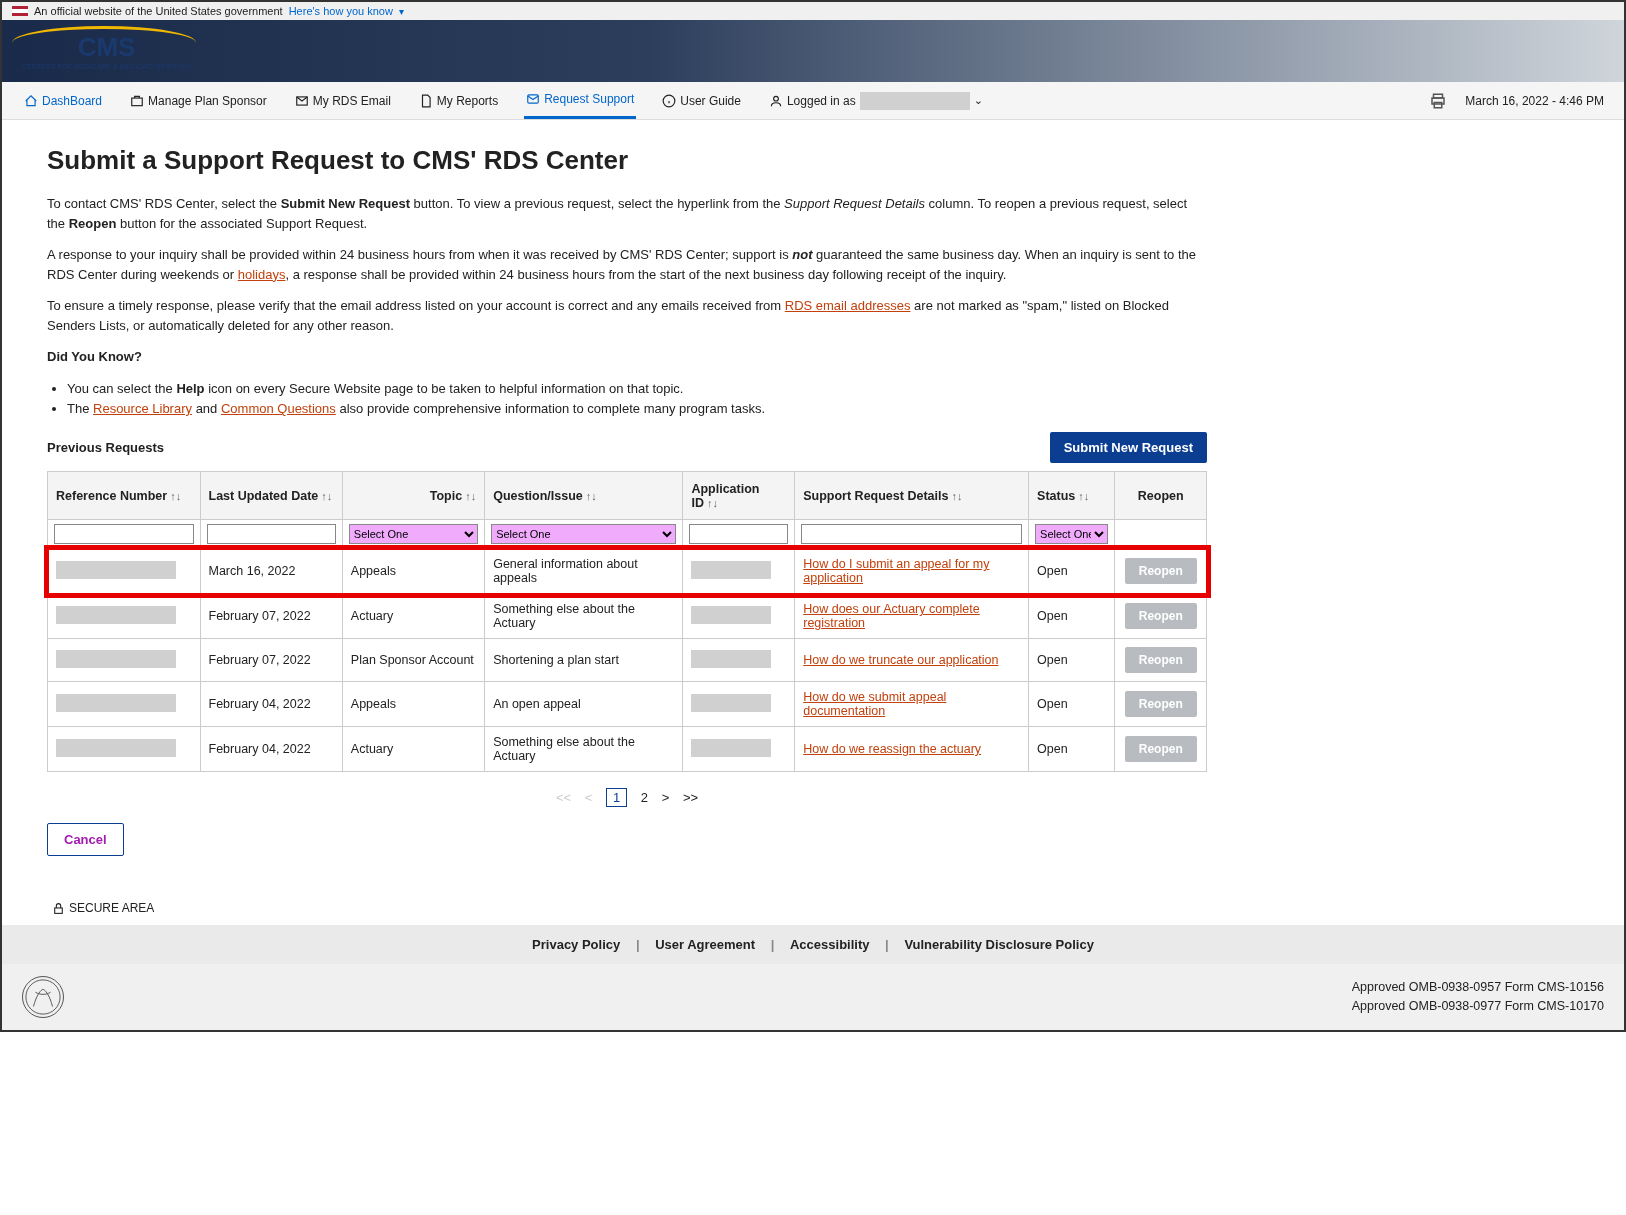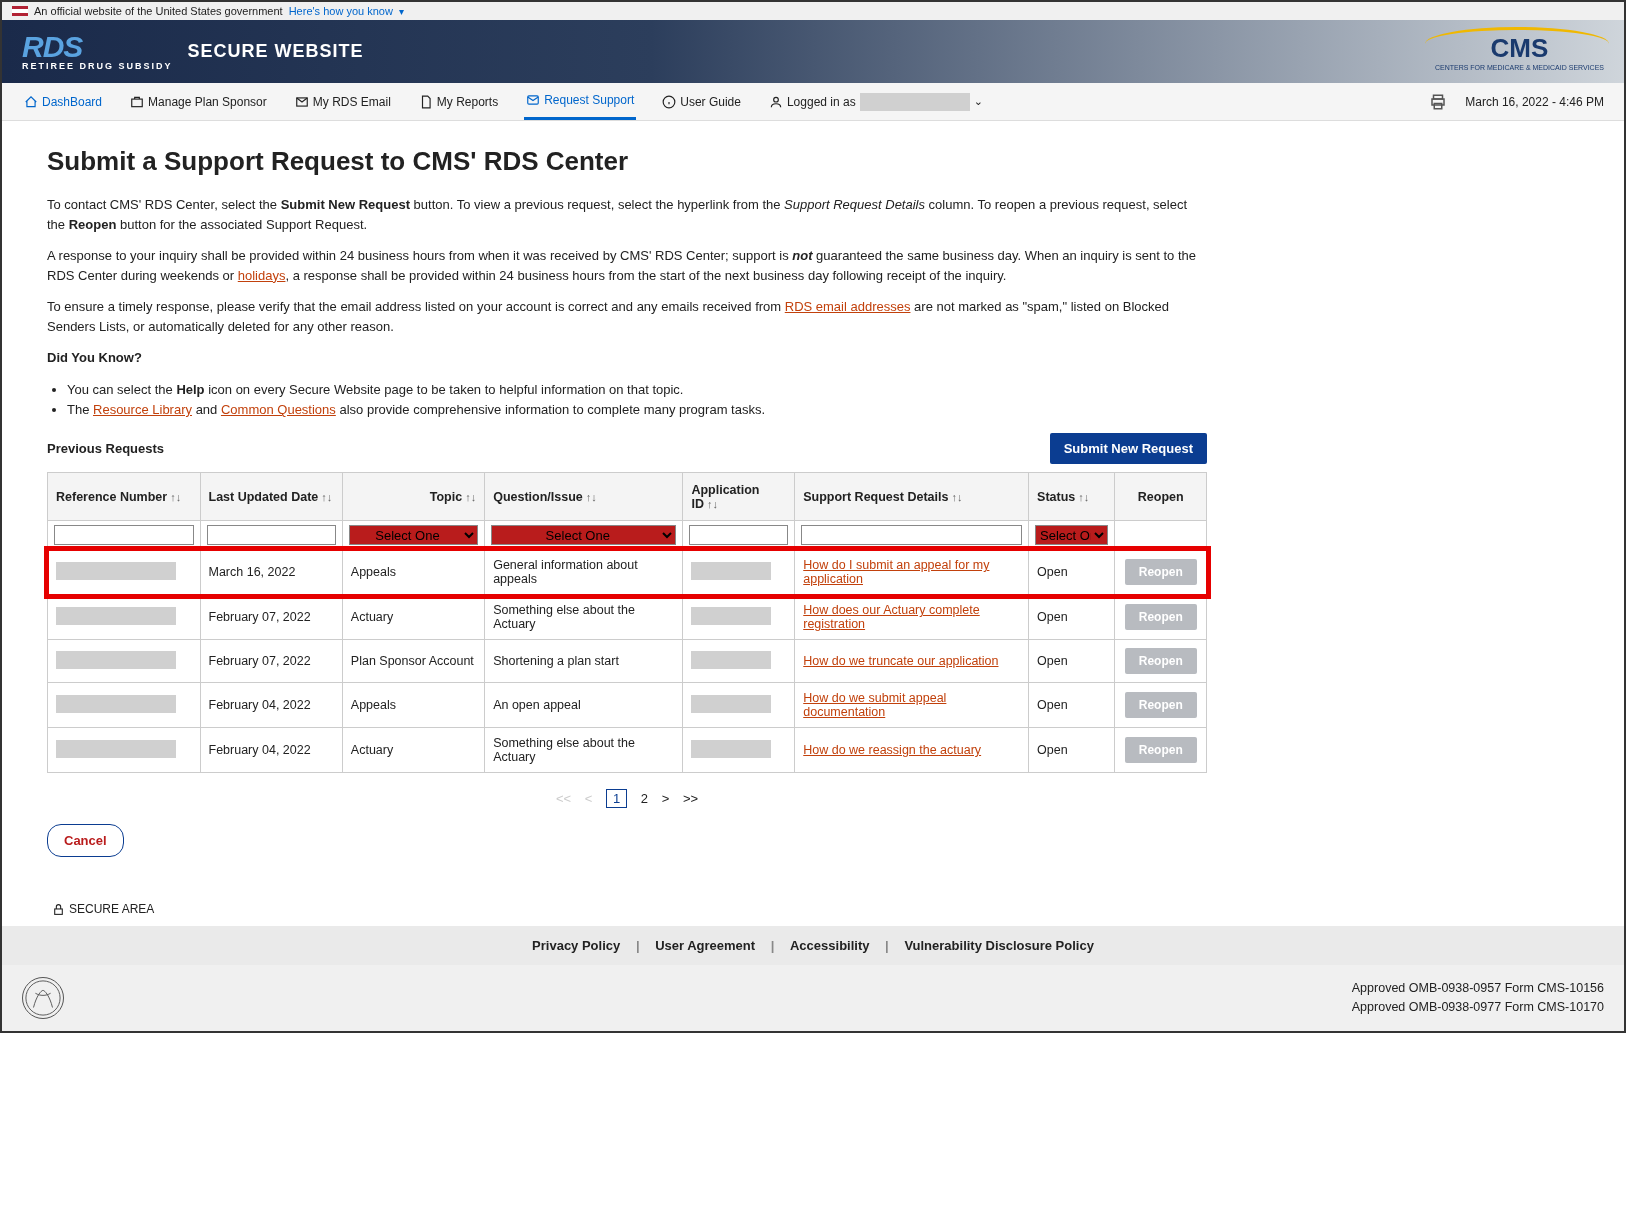--- a/index.html
+++ b/index.html
@@ -77,13 +77,6 @@
 </div>
 
 <div class="brand-bar">
-  <div class="rds-logo">
-    <div class="rds-mark">
-      <span class="big">RDS</span>
-      <span class="sub">RETIREE DRUG SUBSIDY</span>
-    </div>
-    <div class="secure-title">SECURE WEBSITE</div>
-  </div>
   <div style="text-align:center;">
     <div class="cms-logo">CMS</div>
     <span class="cms-sub">CENTERS FOR MEDICARE &amp; MEDICAID SERVICES</span>

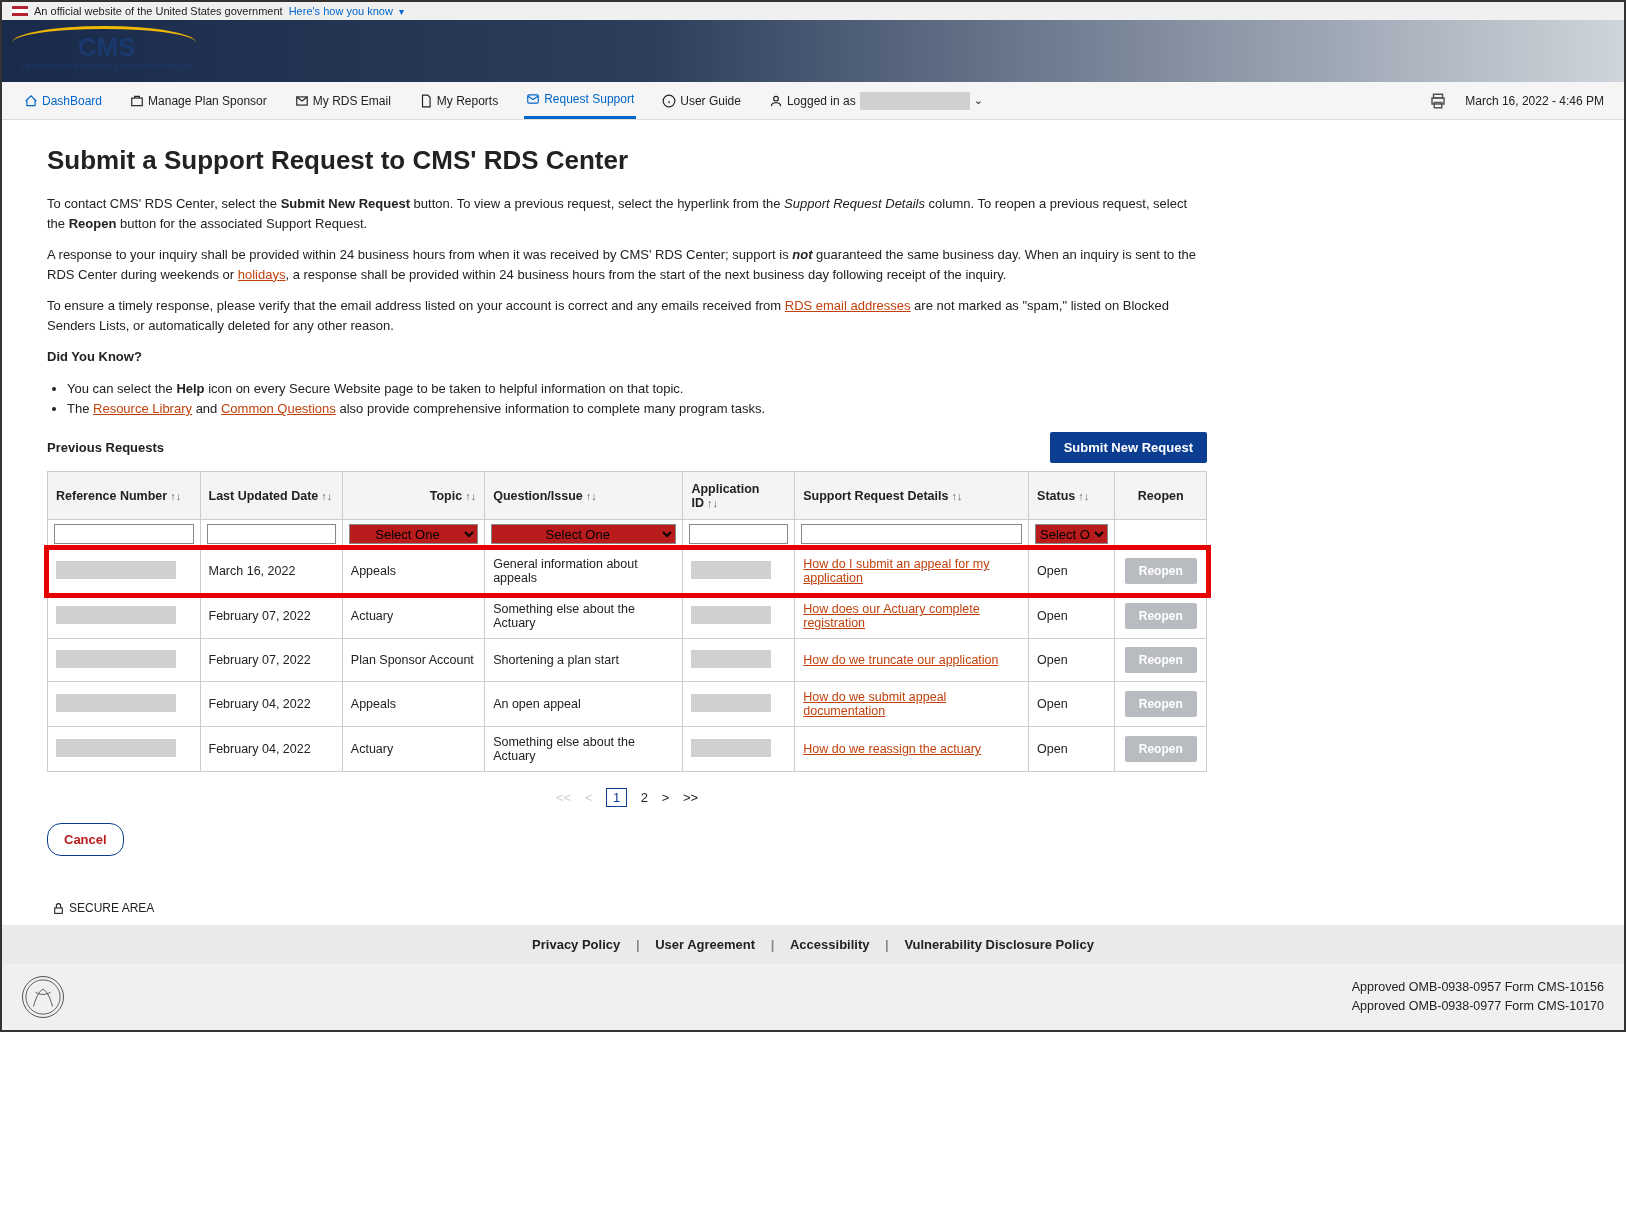--- a/index.html
+++ b/index.html
@@ -38,7 +38,7 @@
 .sort-icon { font-size: 11px; color: #666; margin-left: 3px; }
 .filter-row td { padding: 4px 6px; }
 .filter-input { width: 100%; border: 1px solid #888; height: 20px; background: #fff; }
-.filter-select { width: 100%; border: 1px solid #888; height: 20px; background: #b91c1c; font-size: 13px; text-align: center; }
+.filter-select { width: 100%; border: 1px solid #888; height: 20px; background: #f0abfc; font-size: 11px; }
 .highlight-box { outline: 5px solid #e60000; outline-offset: -1px; }
 .redact { background: #d0d0d0; width: 120px; height: 18px; display: inline-block; }
 .redact.sm { width: 80px; }

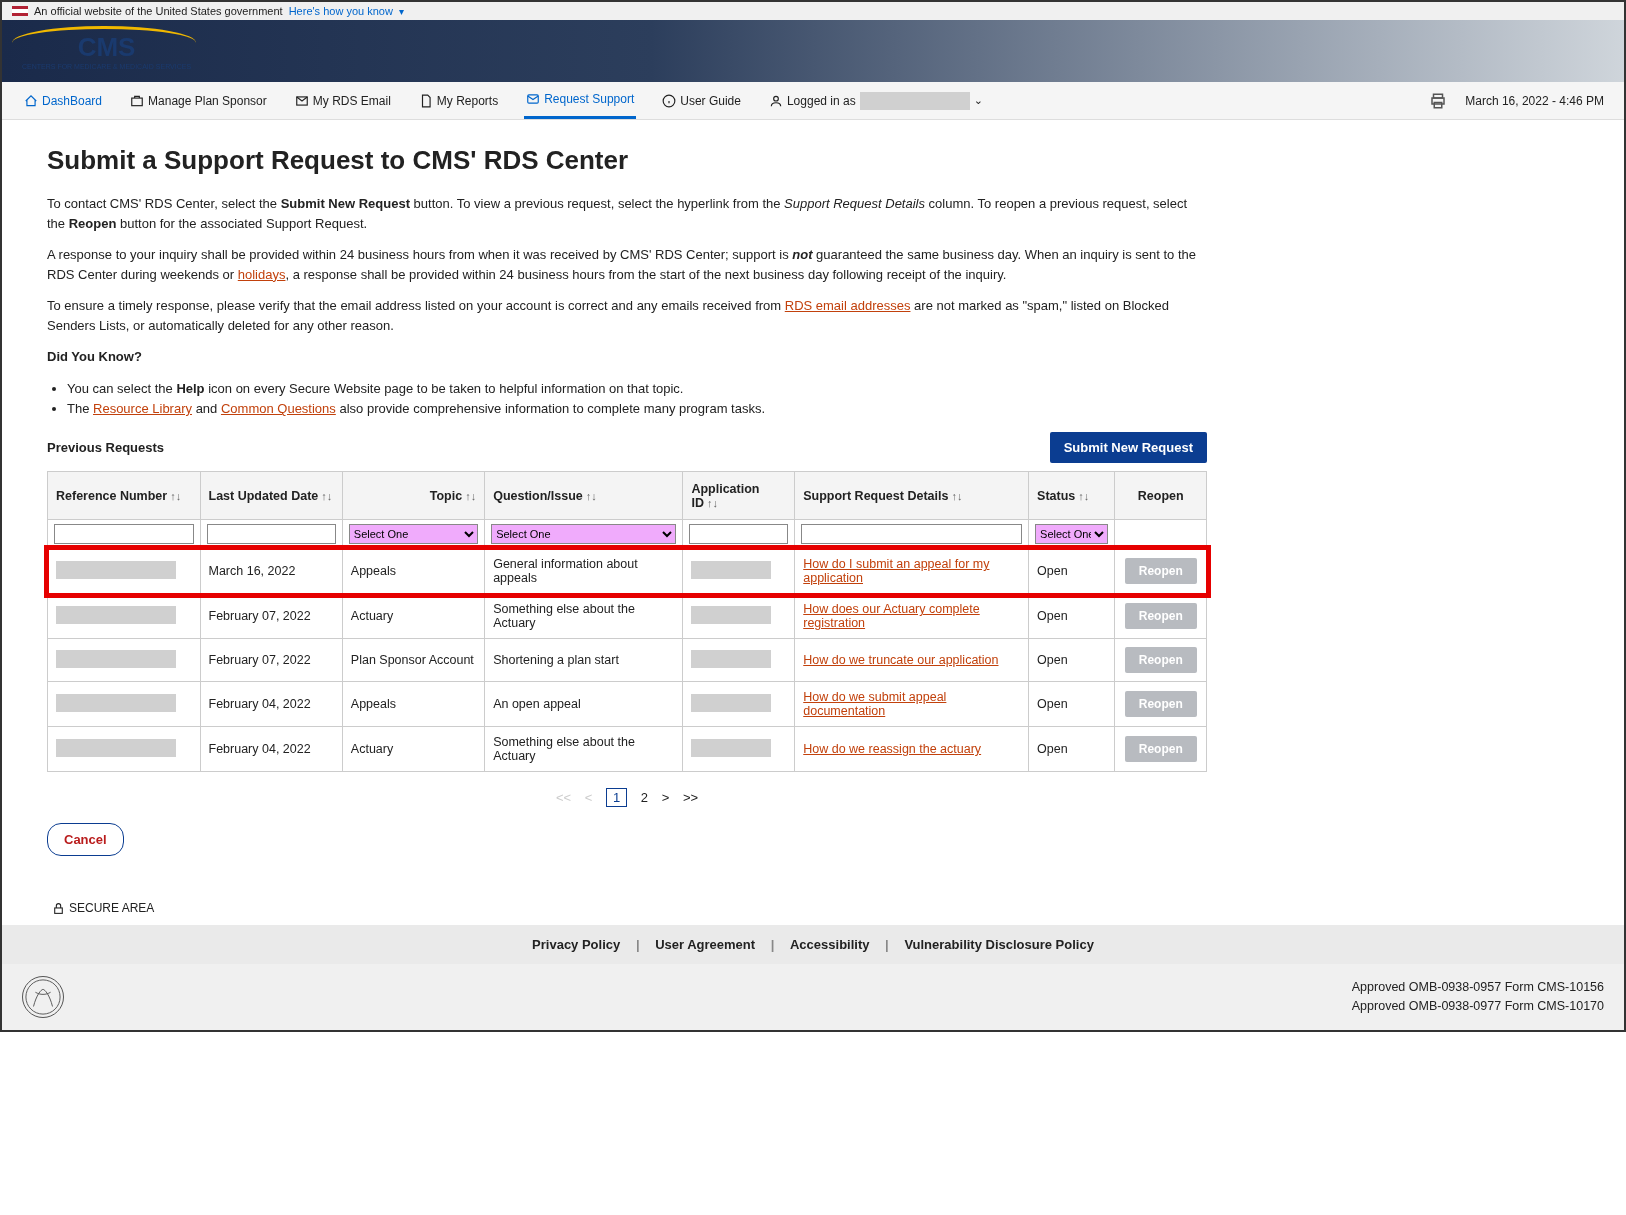--- a/index.html
+++ b/index.html
@@ -49,7 +49,7 @@
 .pagination span { margin: 0 5px; cursor: pointer; }
 .pagination .current { border: 1.5px solid #0b3d91; padding: 1px 6px; color: #0b3d91; }
 .pagination .disabled { color: #ccc; }
-.cancel-btn { border: 1.5px solid #0b3d91; color: #b91c1c; background: #fff; padding: 8px 16px; font-size: 13px; border-radius: 14px; cursor: pointer; font-weight: bold; }
+.cancel-btn { border: 1.5px solid #0b3d91; color: #a21caf; background: #fff; padding: 8px 16px; font-size: 13px; border-radius: 2px; cursor: pointer; font-weight: bold; }
 .secure-area { margin-top: 30px; font-size: 12px; display: flex; align-items: center; gap: 4px; padding-left: 50px; padding-bottom: 10px; }
 .footer-links { background: #eaeaea; padding: 12px 0; text-align: center; font-size: 13px; font-weight: bold; }
 .footer-links span { margin: 0 6px; color: #222; cursor: pointer; }

